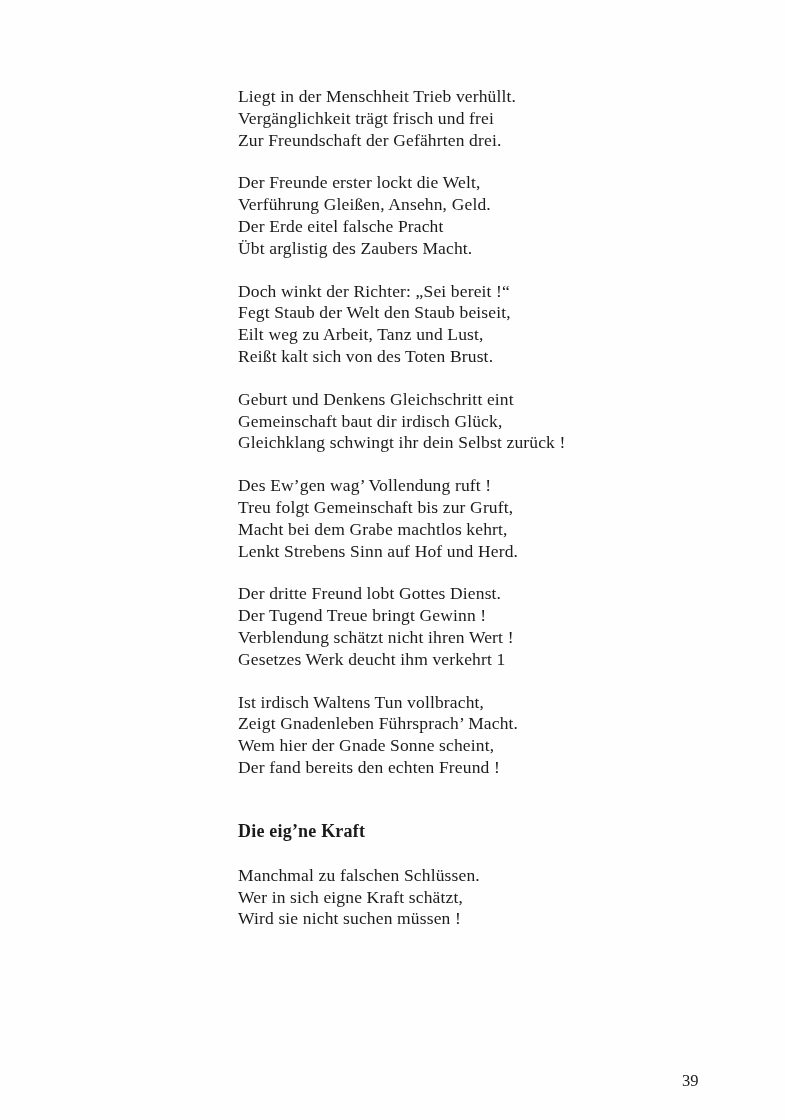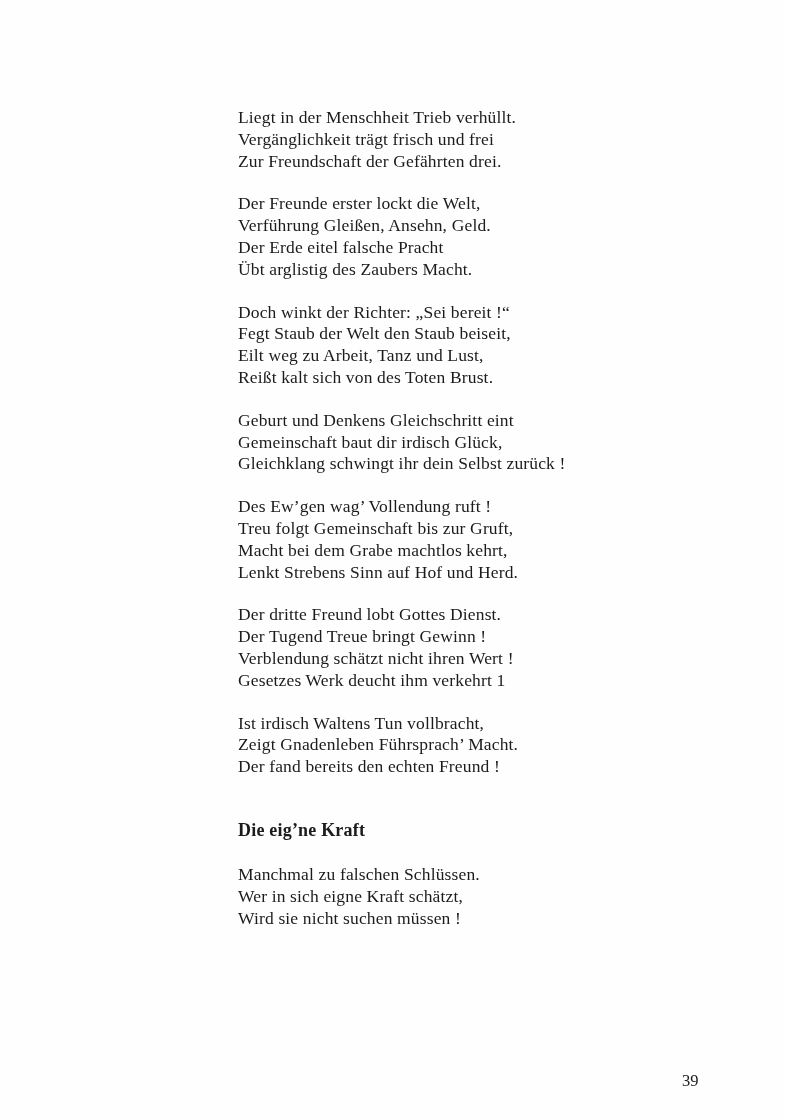--- a/index.html
+++ b/index.html
@@ -19,7 +19,7 @@
   .content {
     position: absolute;
     left: 238px;
-    top: 107px;
+    top: 86px;
     width: 420px;
   }
   .stanza {

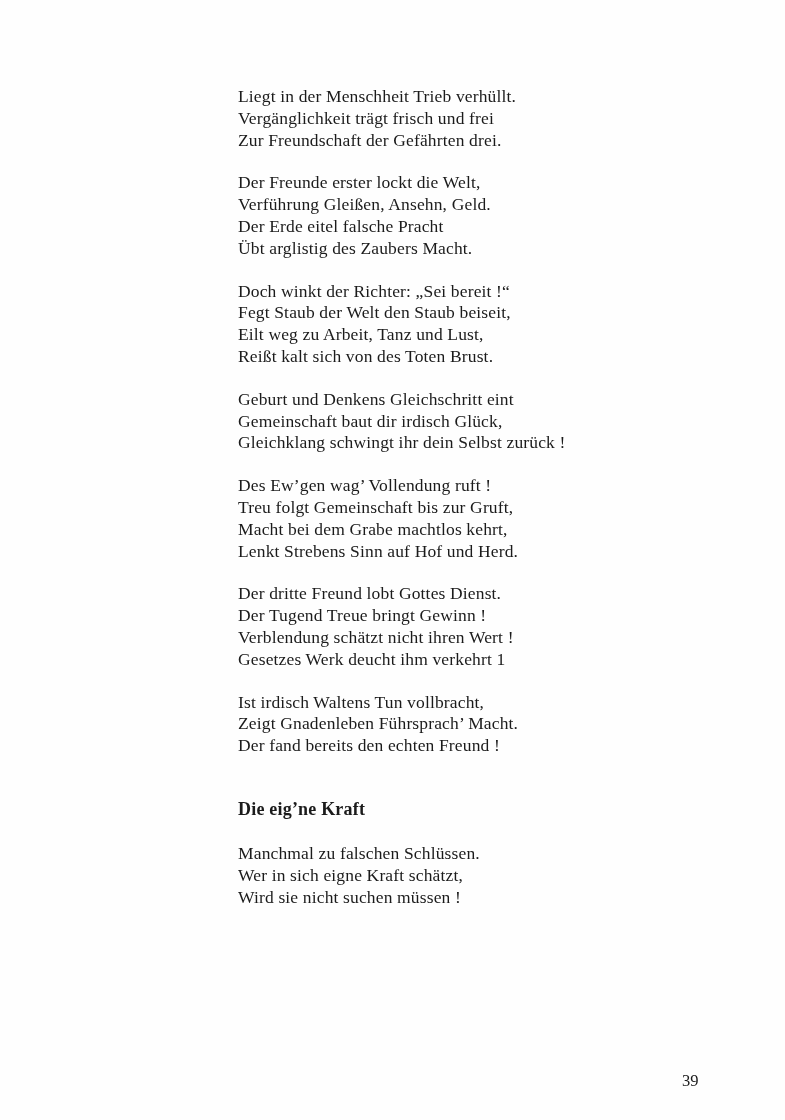--- a/index.html
+++ b/index.html
@@ -96,6 +96,7 @@
     <p class="stanza">
       <span class="line">Ist irdisch Waltens Tun vollbracht,</span>
       <span class="line">Zeigt Gnadenleben Führsprach’ Macht.</span>
+      <span class="line">Wem hier der Gnade Sonne scheint,</span>
       <span class="line">Der fand bereits den echten Freund !</span>
     </p>
 

